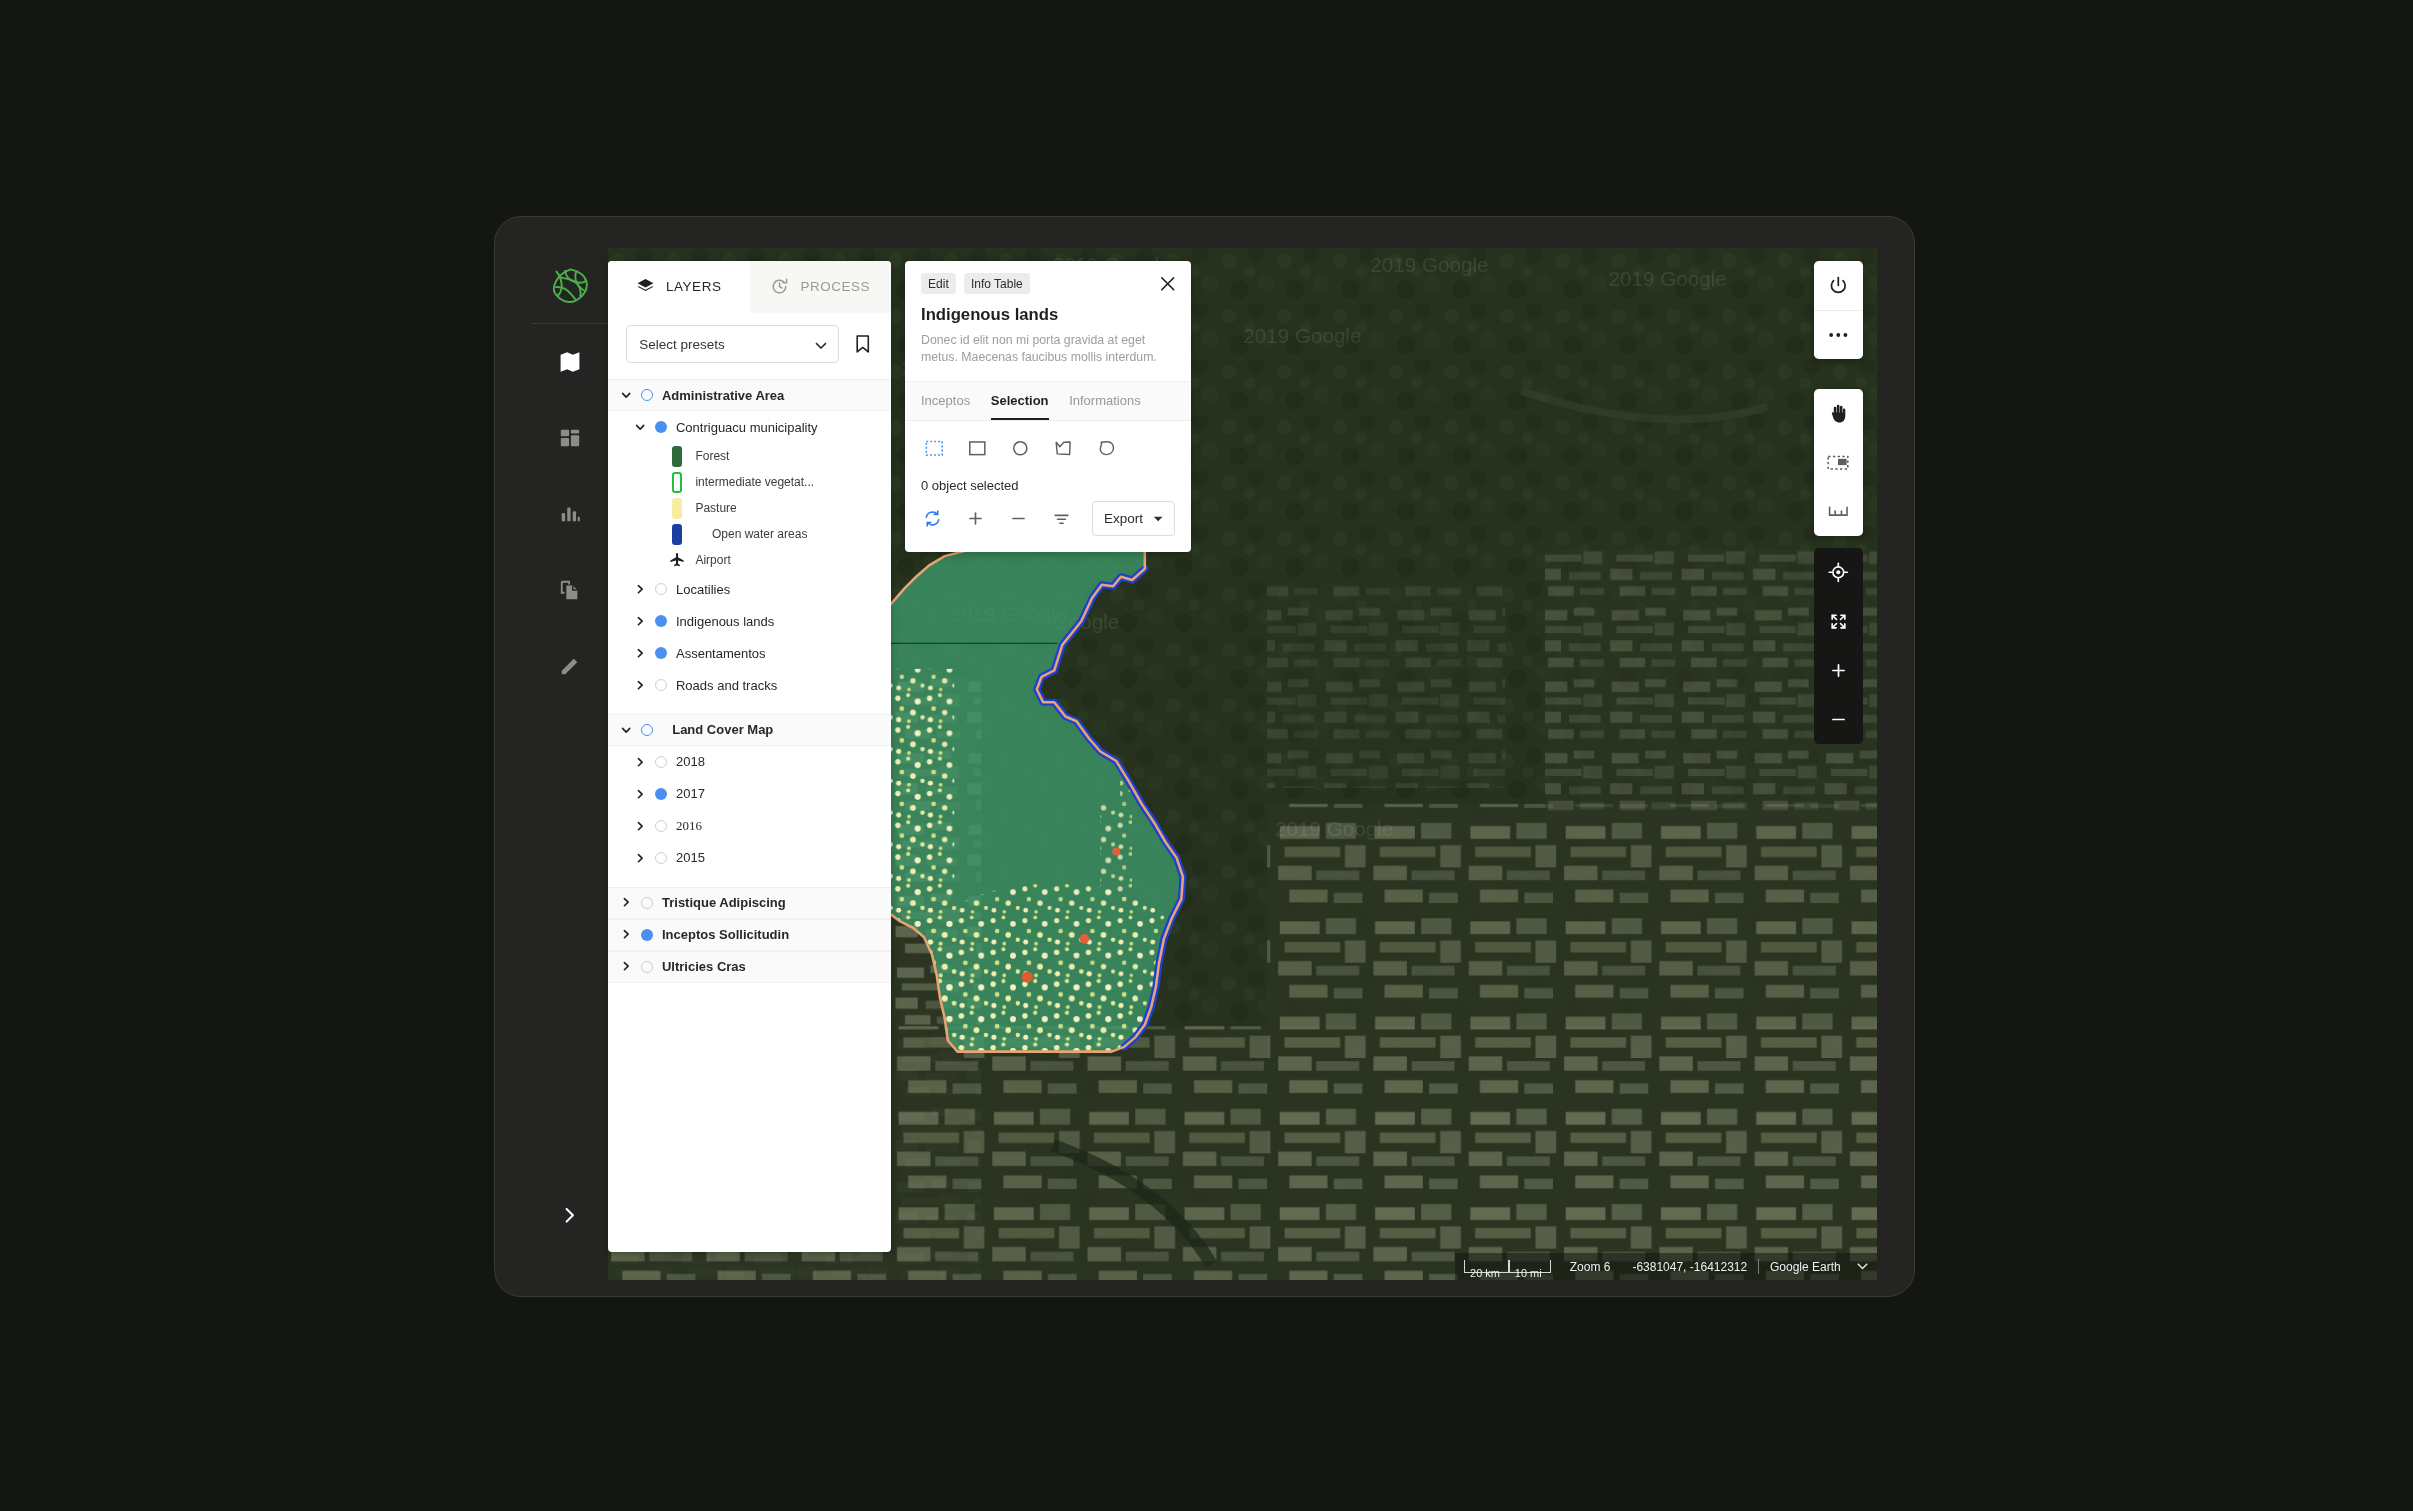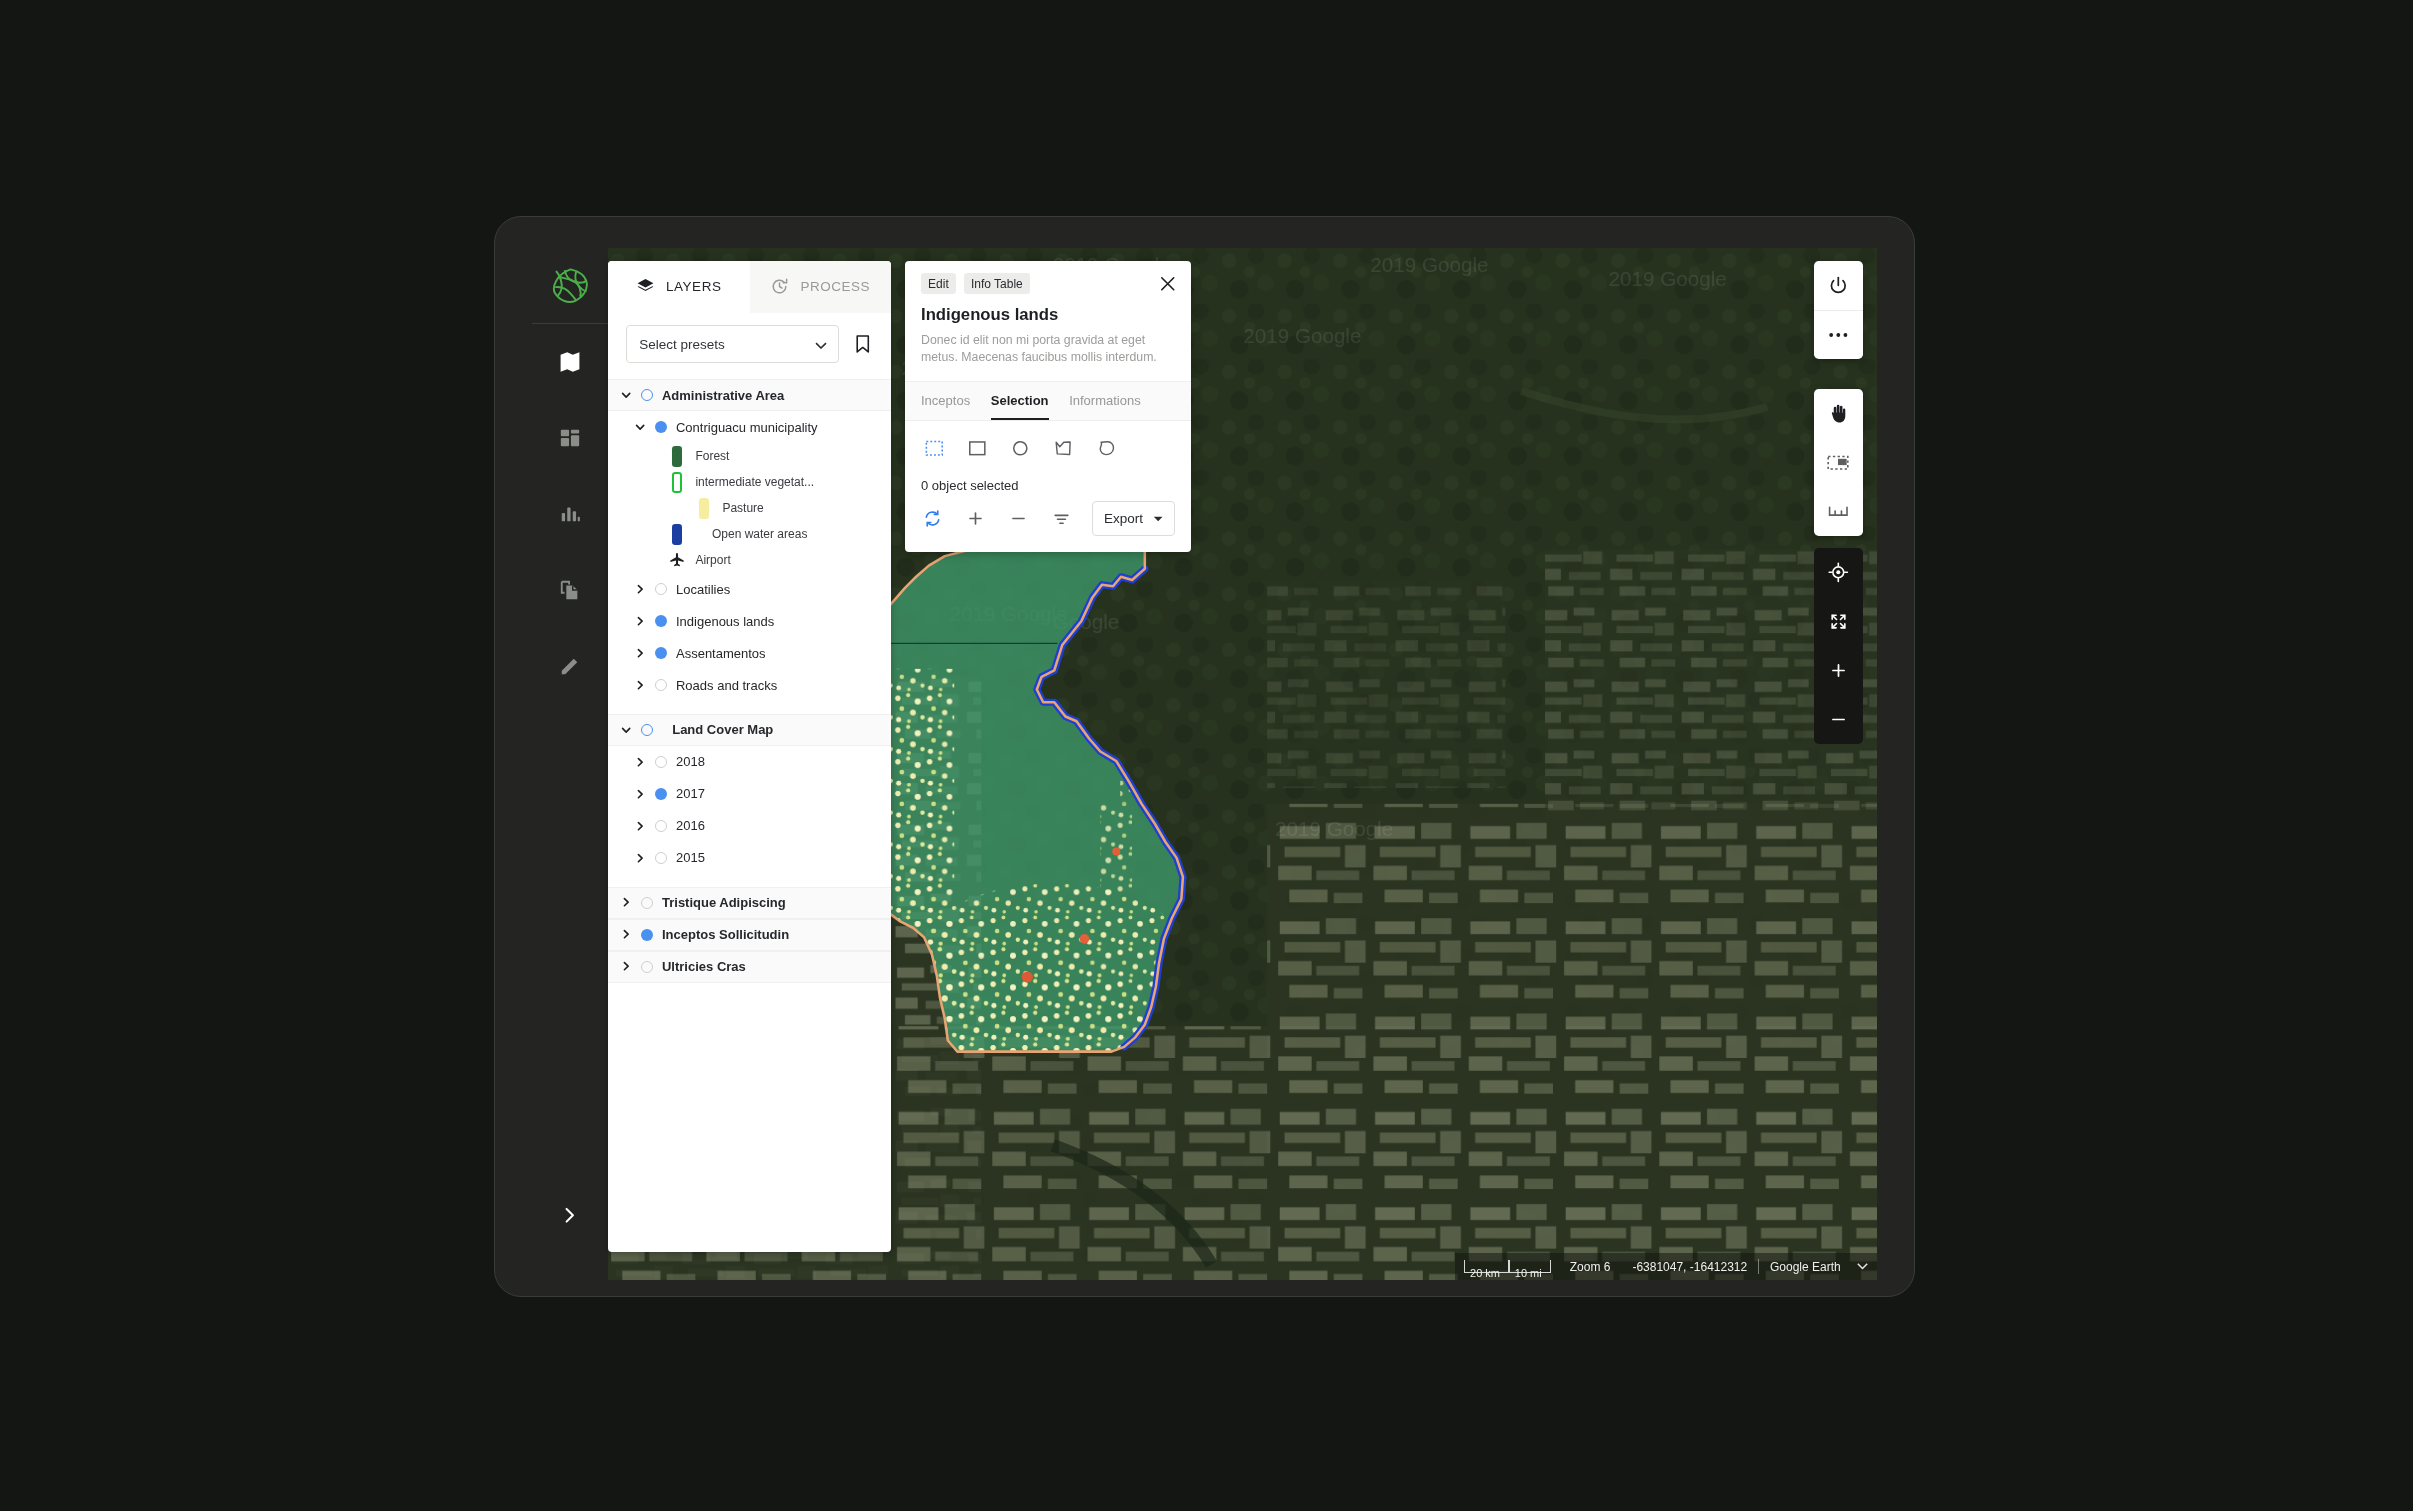--- a/index.html
+++ b/index.html
@@ -549,7 +549,7 @@
           </div>
           <div class="label" style="font-size: 12px; margin-left: 6.4px; color: rgb(58, 60, 64);">intermediate vegetat...</div>
         </div>
-        <div class="tree-row" style="min-height: 26px; padding-left: 27px;">
+        <div class="tree-row" style="min-height: 26px;">
           <div style="width: 57px; flex: 0 0 auto;"></div>
           <div class="swatch">
             <div class="legend-chip" style="background: rgb(246, 237, 160);"></div>

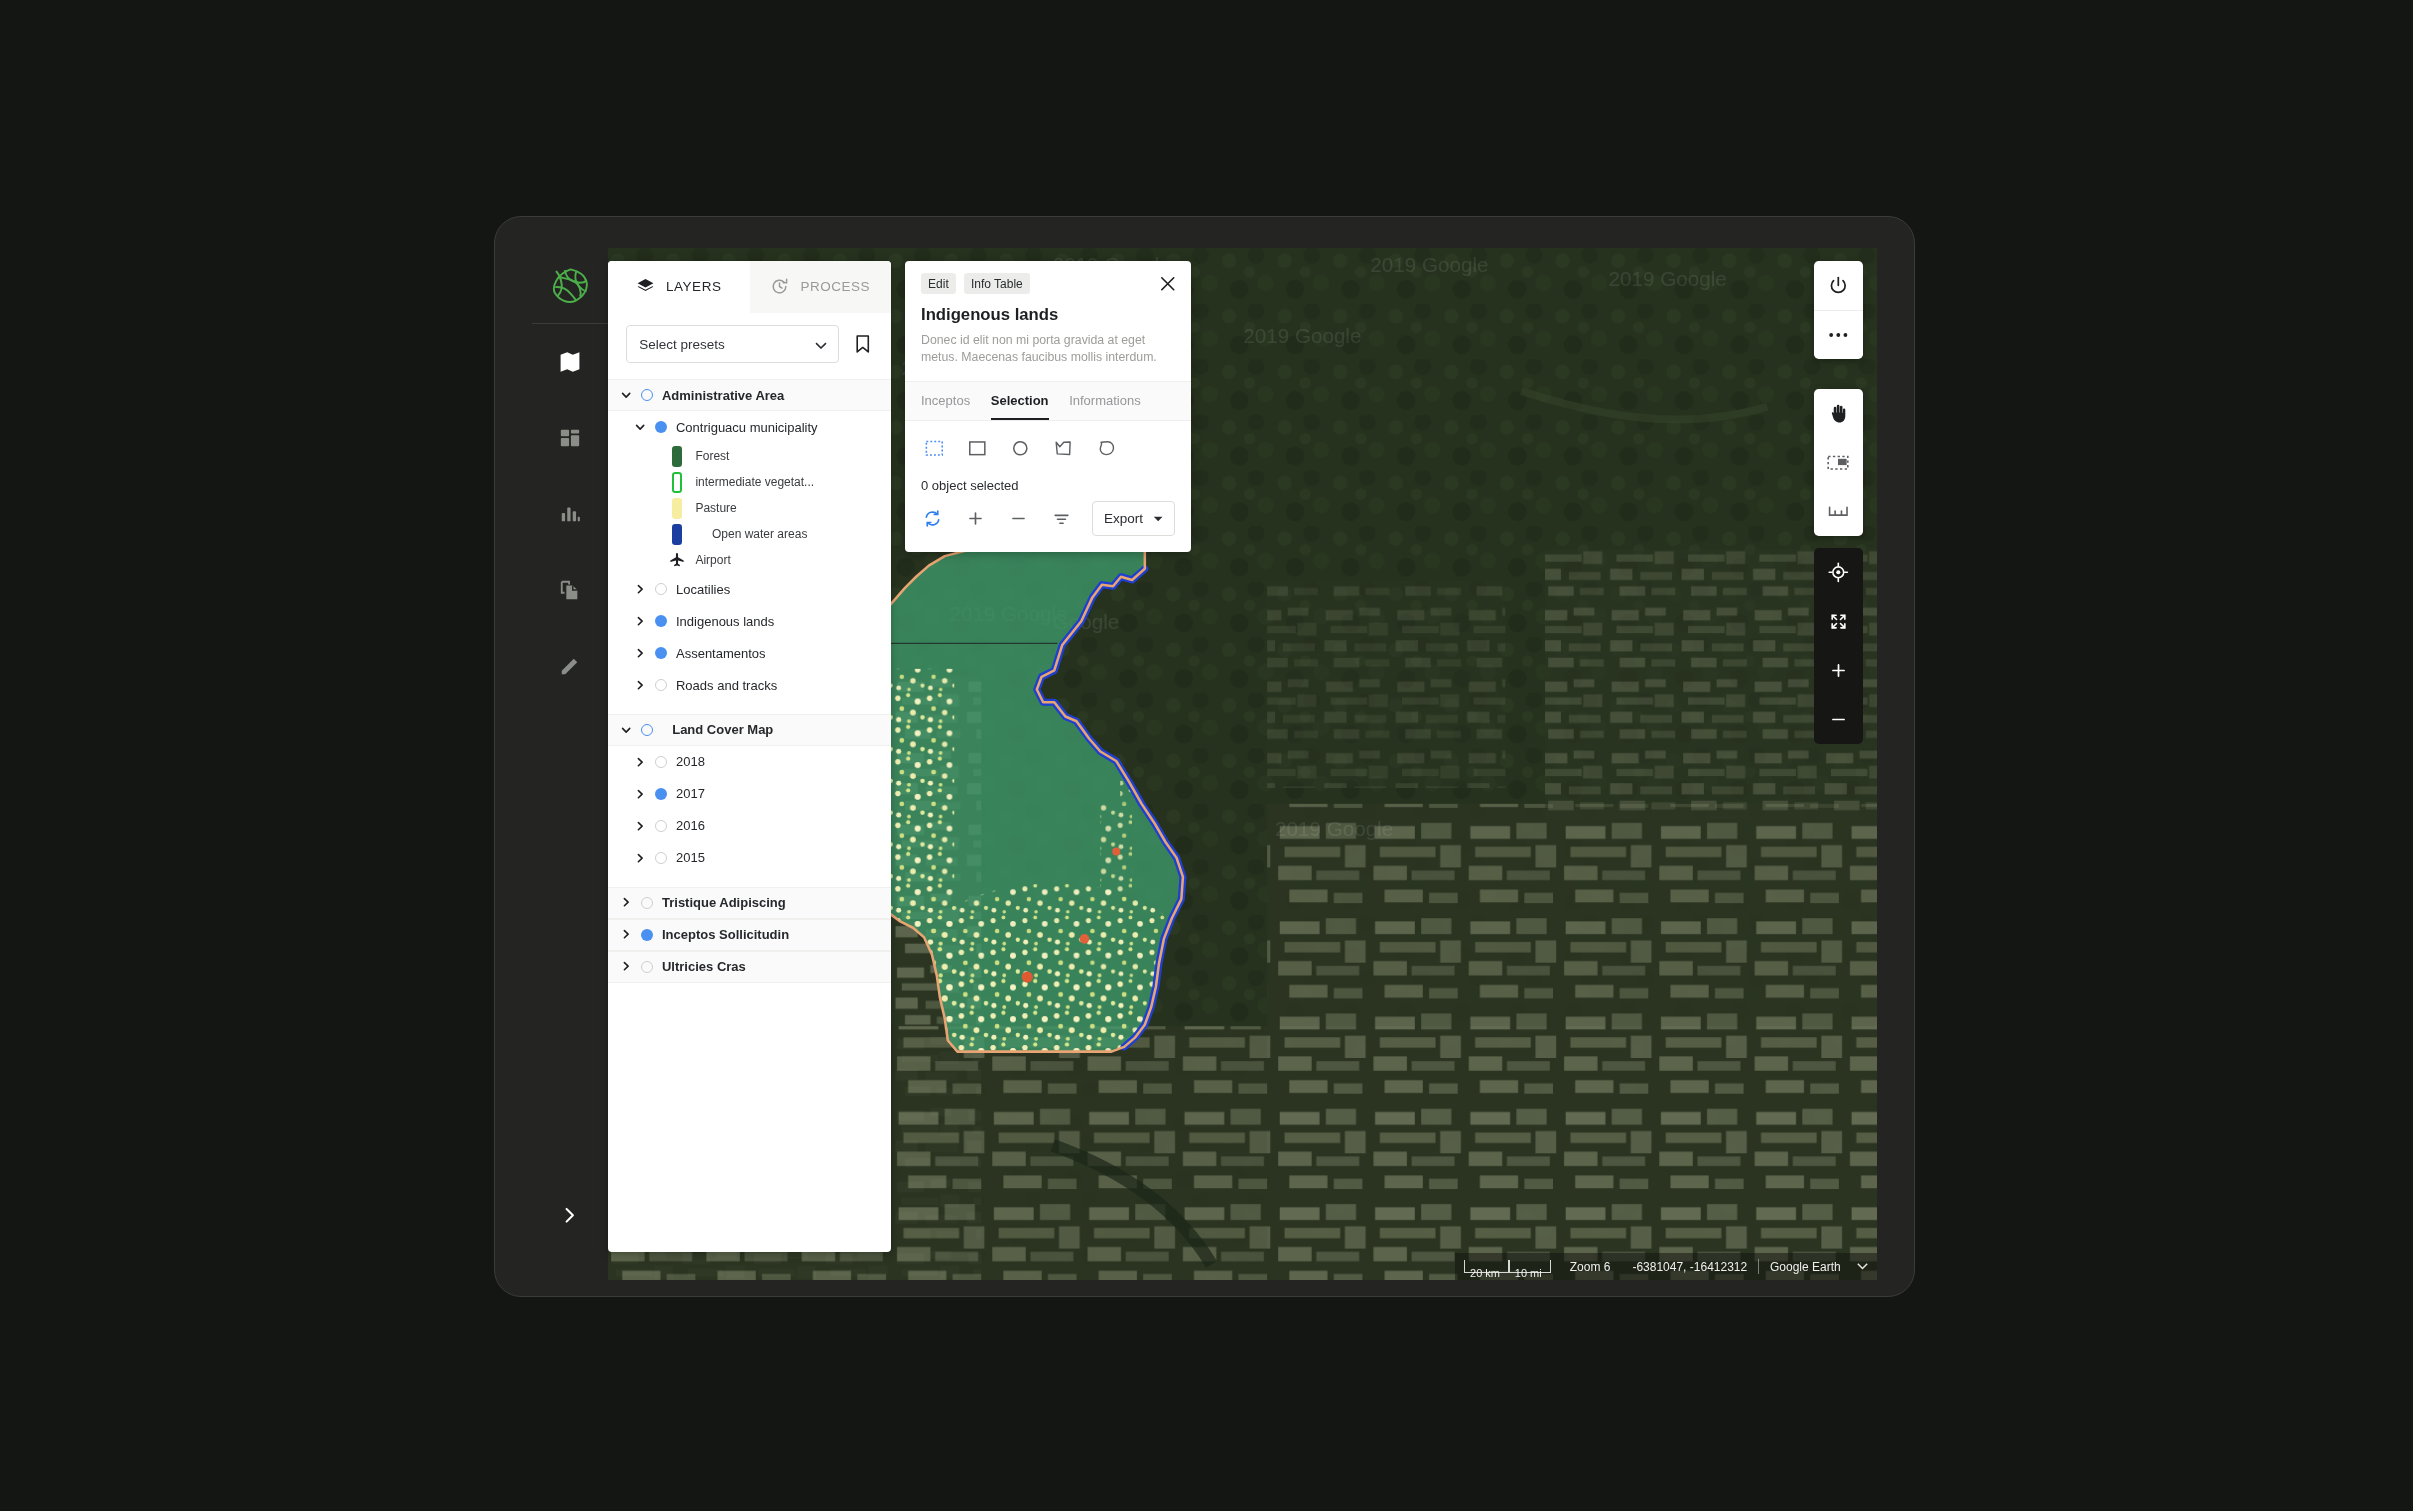--- a/index.html
+++ b/index.html
@@ -667,7 +667,7 @@
           <div class="radio">
             <div class="dot off"></div>
           </div>
-          <div class="label" style="margin-left: 4.8px;">2016</div>
+          <div class="label" style="margin-left: 4.8px; font-family: Liberation Serif, serif;">2016</div>
         </div>
         <div class="tree-row">
           <div style="width: 22px; flex: 0 0 auto;"></div>

